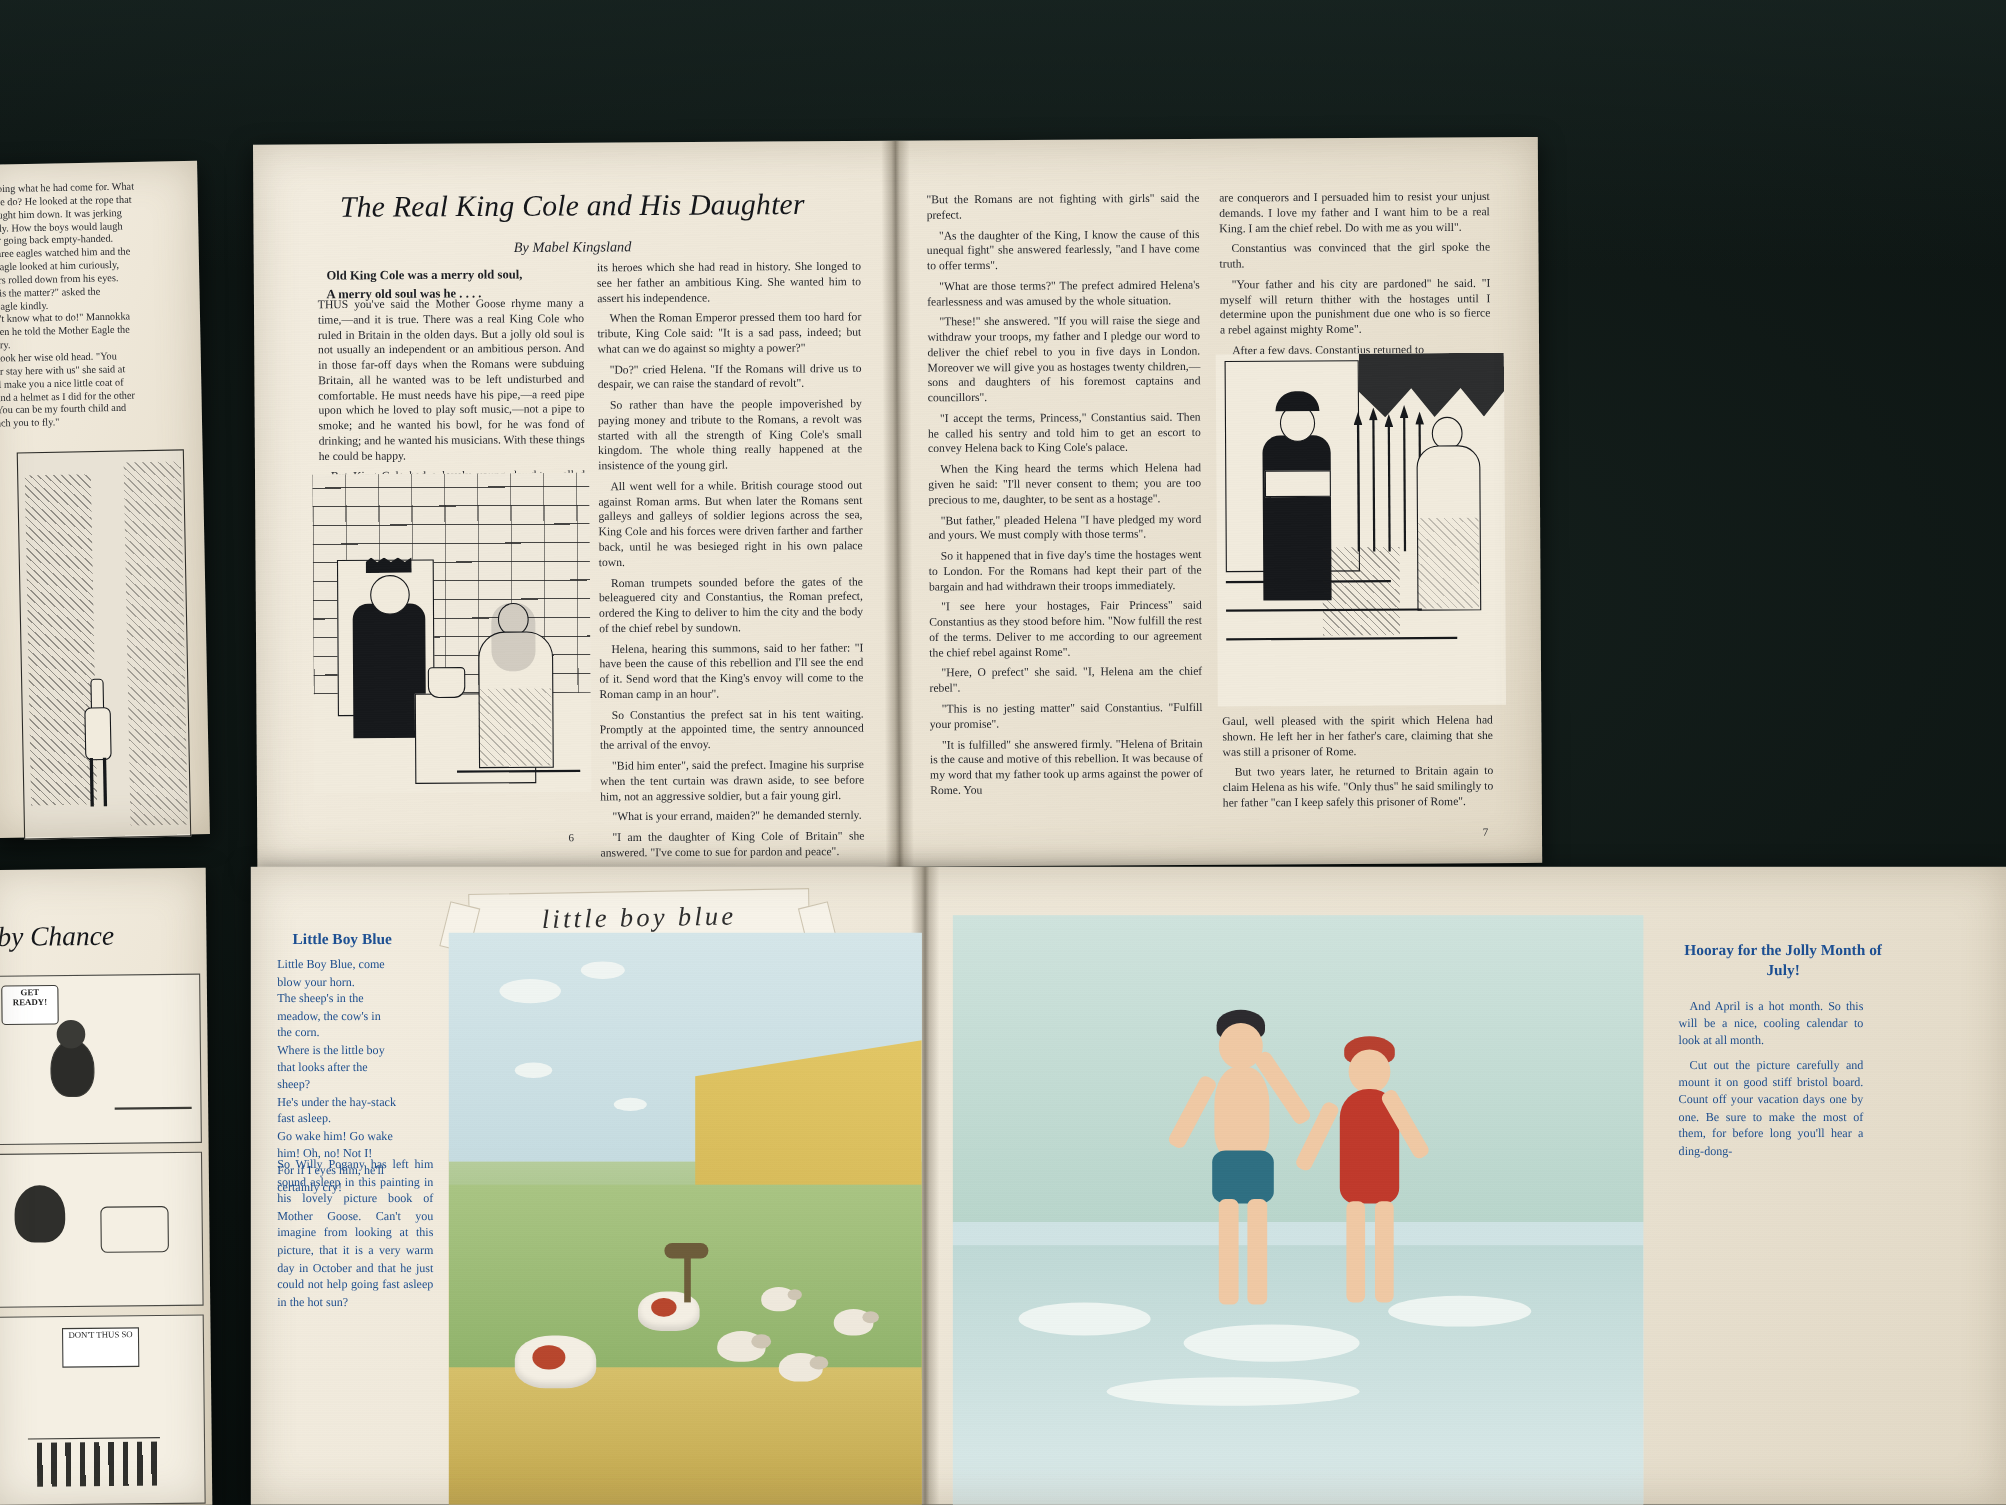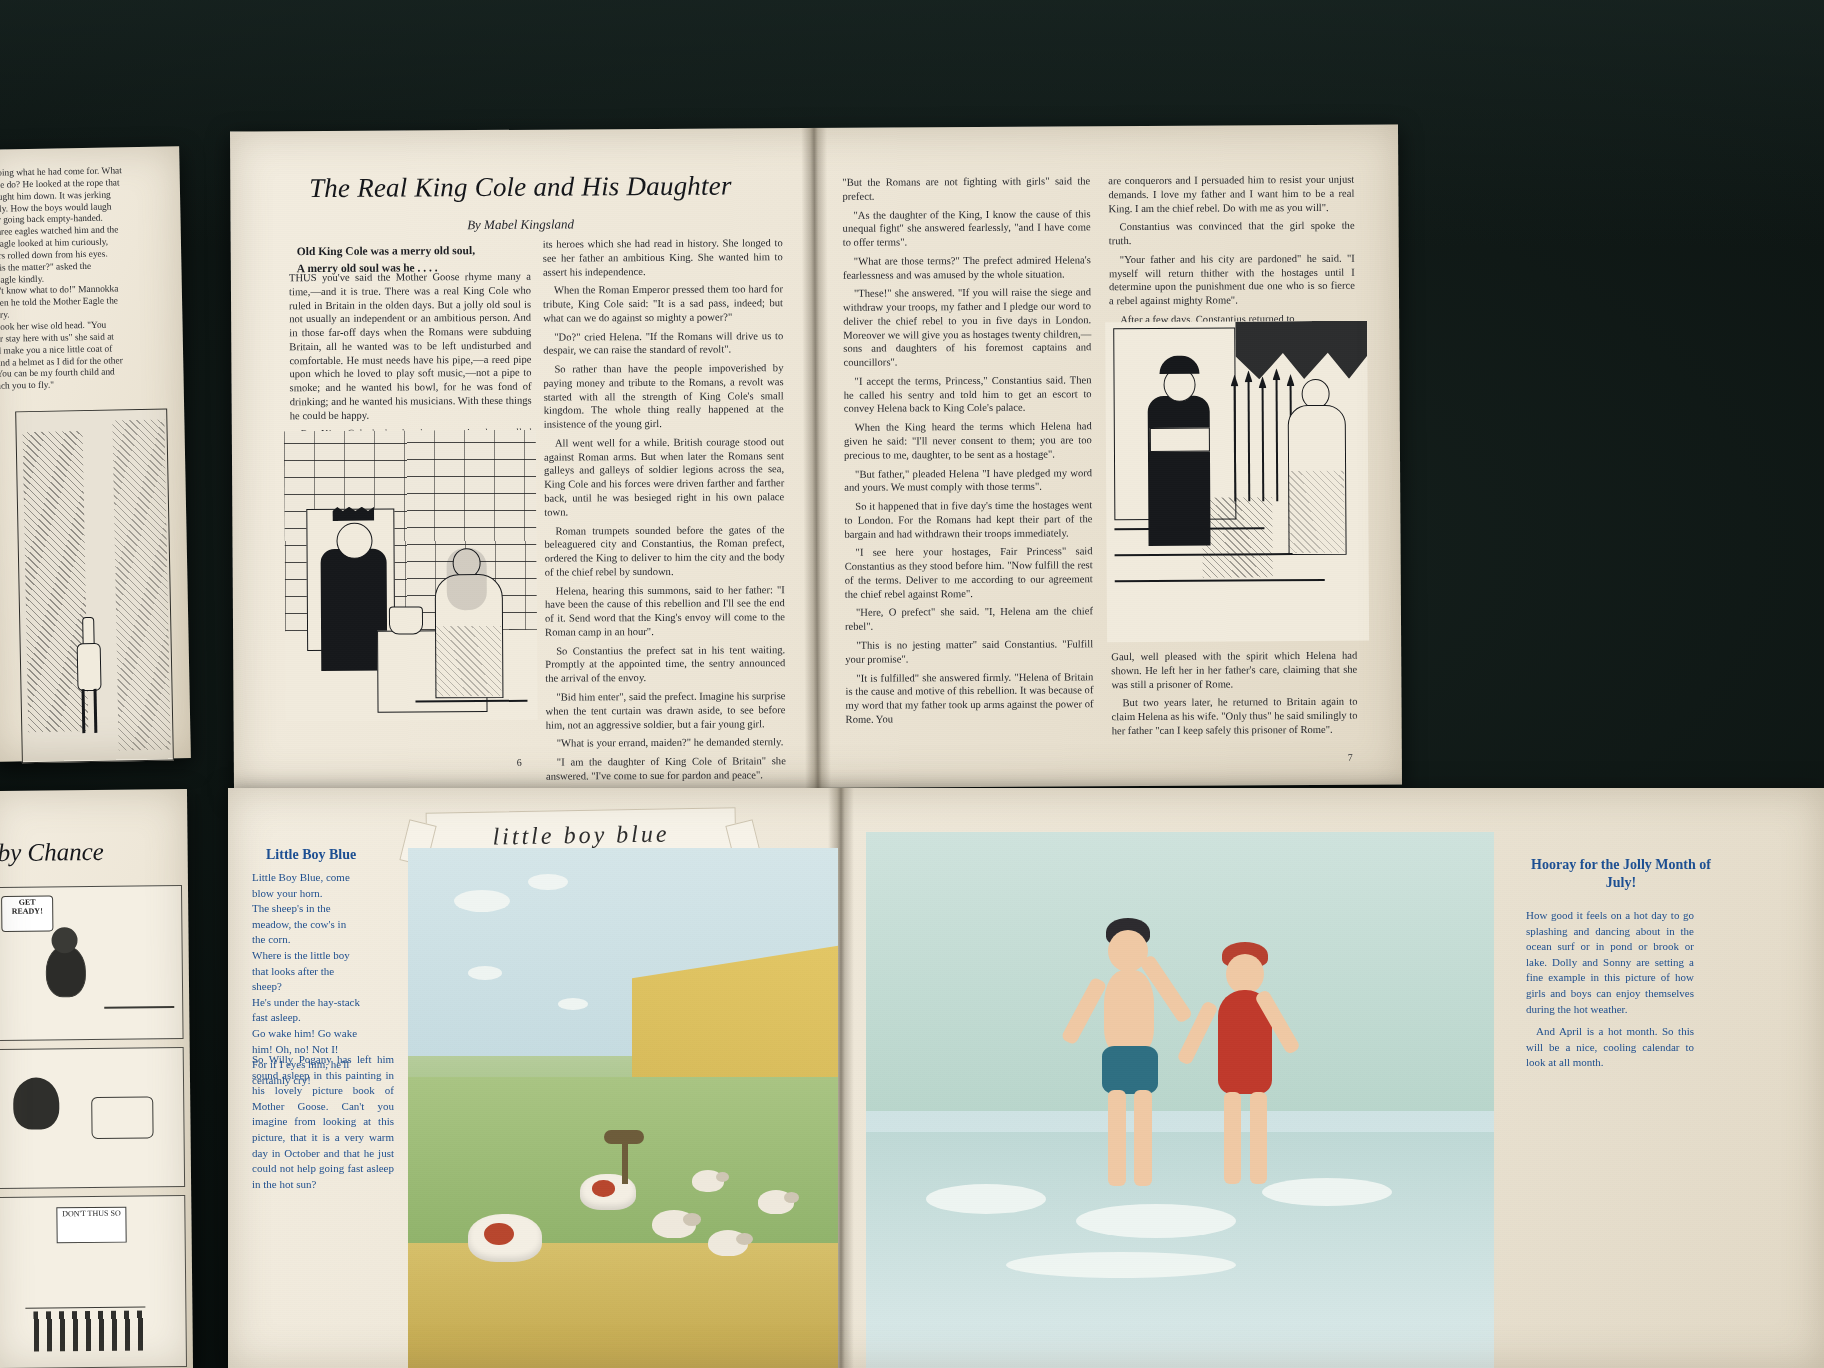--- a/index.html
+++ b/index.html
@@ -385,7 +385,6 @@
 
     <div class="bluehead" style="position:absolute;left:660px;top:68px;width:190px;text-align:center;">Hooray for the Jolly Month of July!</div>
     <div class="bluebody" style="position:absolute;left:660px;top:120px;width:168px;" id="julybody">
-        <p class="noind">How good it feels on a hot day to go splashing and dancing about in the ocean surf or in pond or brook or lake. Dolly and Sonny are setting a fine example in this picture of how girls and boys can enjoy themselves during the hot weather.</p>
         <p>And April is a hot month. So this will be a nice, cooling calendar to look at all month.</p>
       </div>
   </div>

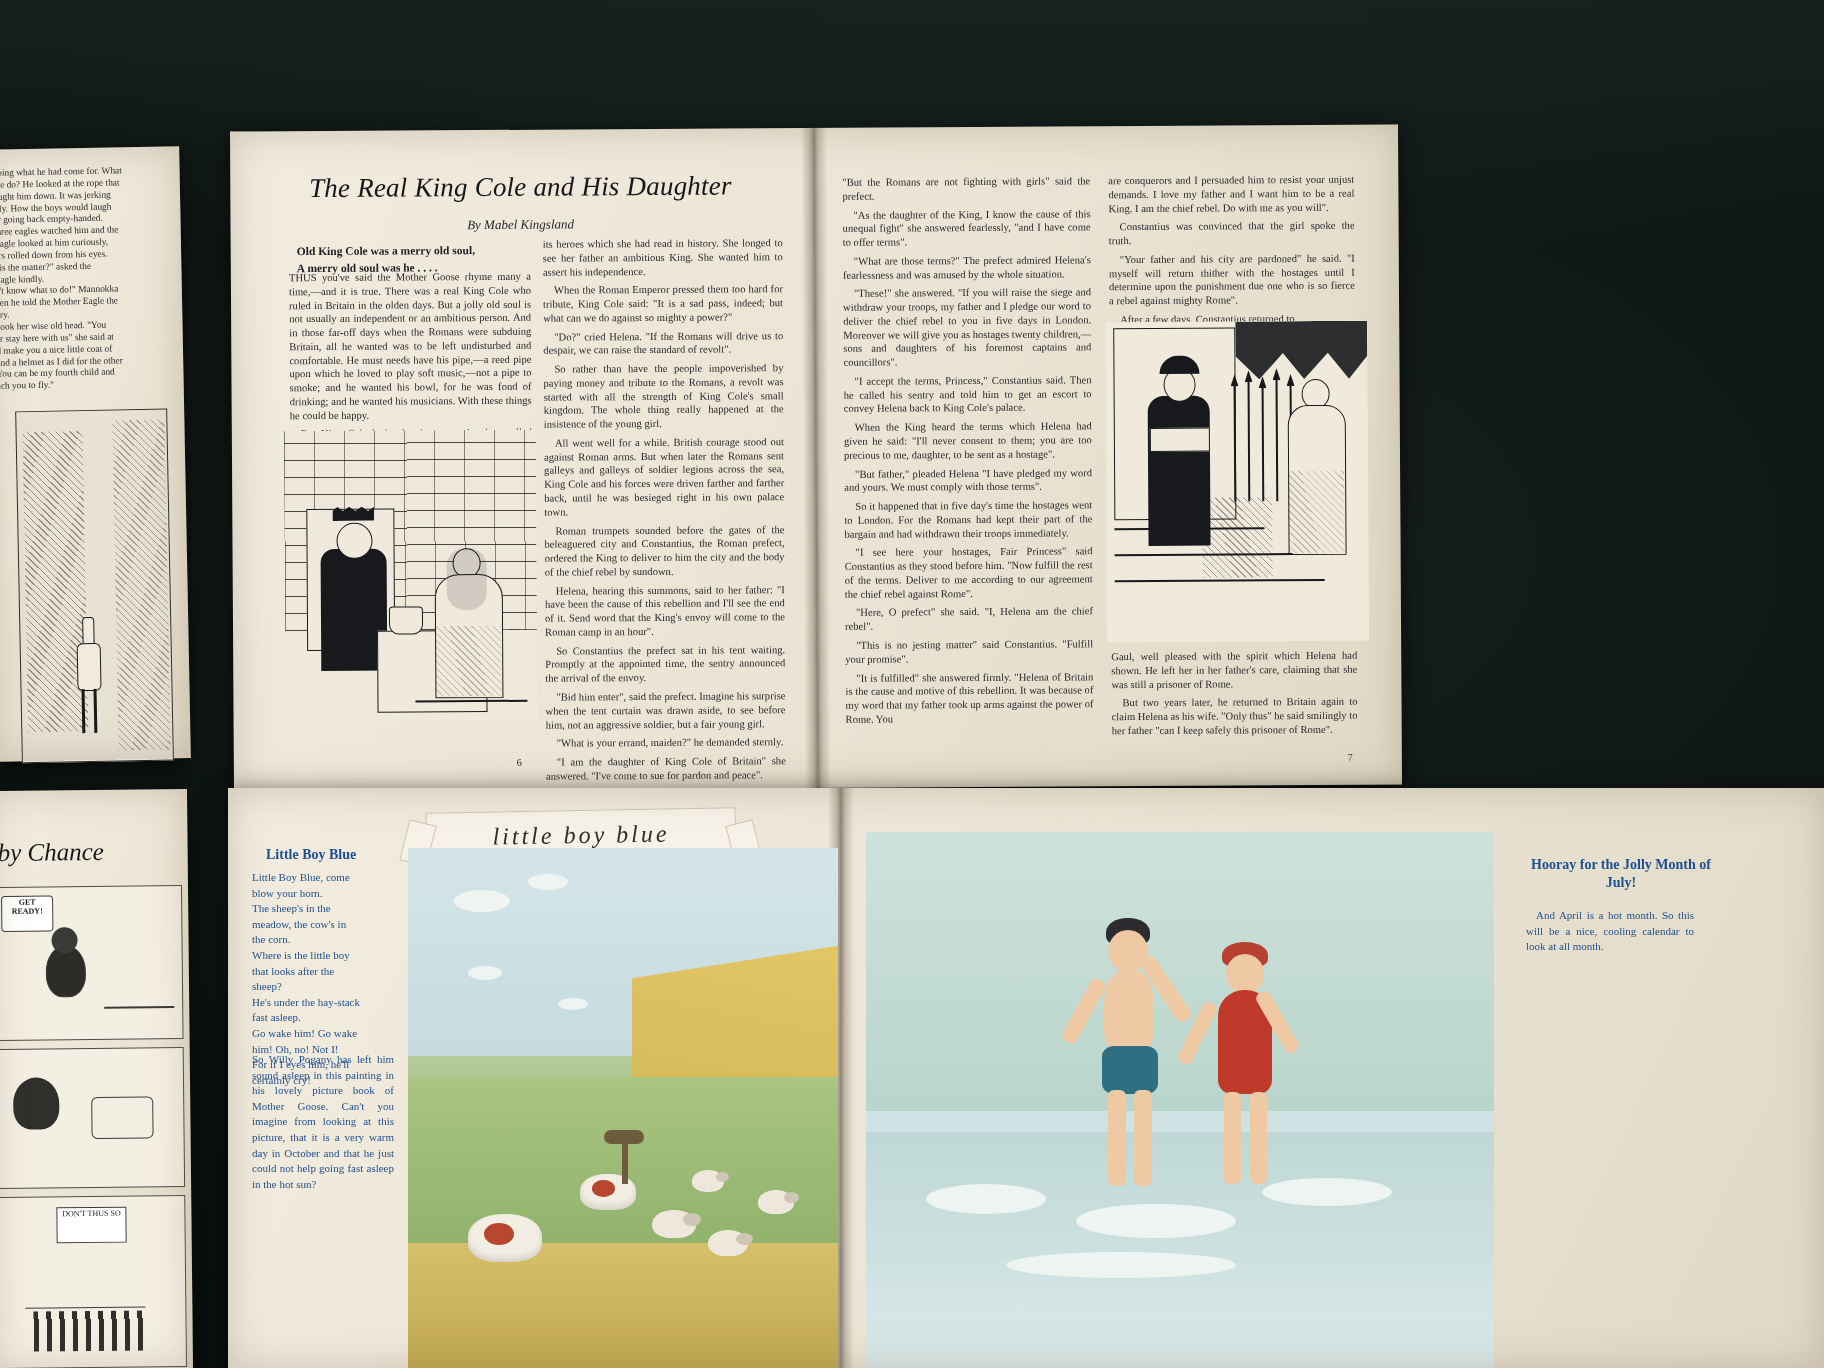--- a/index.html
+++ b/index.html
@@ -386,6 +386,7 @@
     <div class="bluehead" style="position:absolute;left:660px;top:68px;width:190px;text-align:center;">Hooray for the Jolly Month of July!</div>
     <div class="bluebody" style="position:absolute;left:660px;top:120px;width:168px;" id="julybody">
         <p>And April is a hot month. So this will be a nice, cooling calendar to look at all month.</p>
+        <p>Cut out the picture carefully and mount it on good stiff bristol board. Count off your vacation days one by one. Be sure to make the most of them, for before long you'll hear a ding-dong-</p>
       </div>
   </div>
   <div class="edge-shadow"></div>

